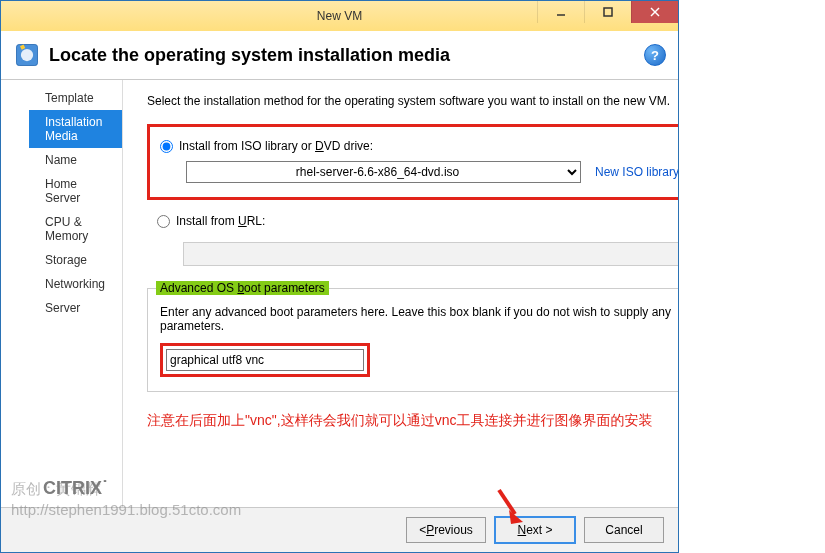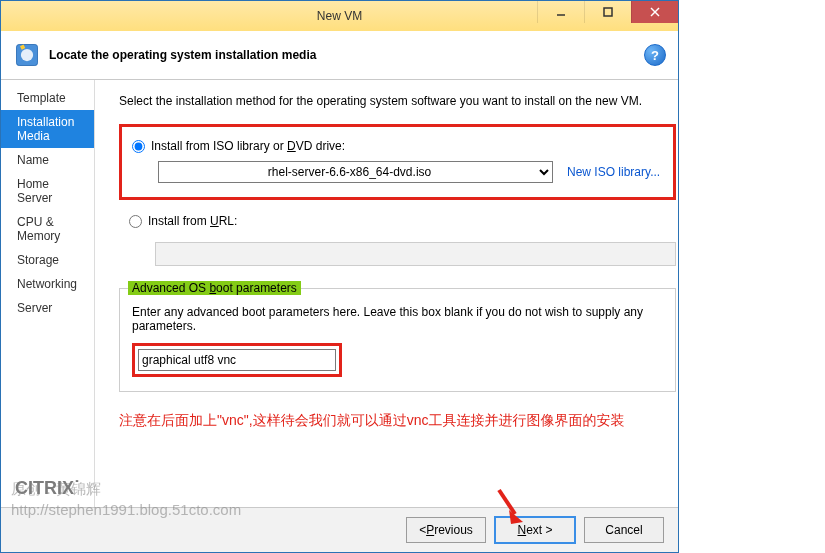--- a/index.html
+++ b/index.html
@@ -16,7 +16,7 @@
   
   .header{height:48px;border-bottom:1px solid #c9c9c9;padding:0 12px;display:flex;align-items:center;background:#fff;}
   .header-icon{width:28px;height:28px;margin-right:8px;}
-  .header-title{font-weight:bold;font-size:12px;color:#000;}
+  .header-title{font-weight:bold;font-size:18px;color:#000;}
   .help-icon{margin-left:auto;width:20px;height:20px;border-radius:50%;background:radial-gradient(circle at 30% 30%,#6db5f6,#1b6ac9);color:#fff;display:flex;align-items:center;justify-content:center;font-weight:bold;font-size:13px;border:1px solid #1b6ac9;}
   
   .body{flex:1;display:flex;min-height:0;}

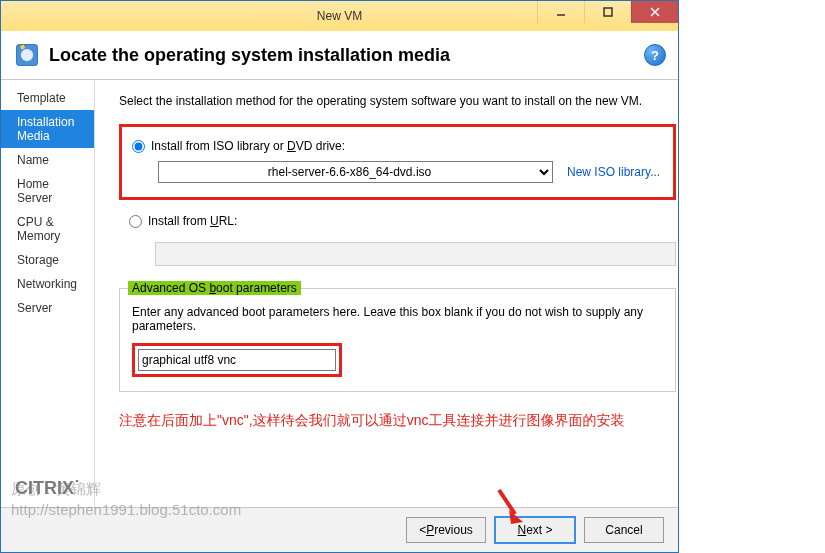--- a/index.html
+++ b/index.html
@@ -20,7 +20,7 @@
   .help-icon{margin-left:auto;width:20px;height:20px;border-radius:50%;background:radial-gradient(circle at 30% 30%,#6db5f6,#1b6ac9);color:#fff;display:flex;align-items:center;justify-content:center;font-weight:bold;font-size:13px;border:1px solid #1b6ac9;}
   
   .body{flex:1;display:flex;min-height:0;}
-  .sidebar{width:200px;border-right:1px solid #dcdcdc;padding-top:6px;display:flex;flex-direction:column;}
+  .sidebar{width:200px;border-right:1px solid #dcdcdc;padding-top:6px;display:flex;flex-direction:column;margin-left:28px;}
   .step{padding:5px 16px;font-size:12px;color:#333;cursor:default;}
   .step.active{background:#1f83e0;color:#fff;}
   .citrix{margin-top:auto;padding:8px 14px;font-family:Arial,sans-serif;font-weight:bold;color:#7c7c7c;font-size:18px;letter-spacing:0;}

